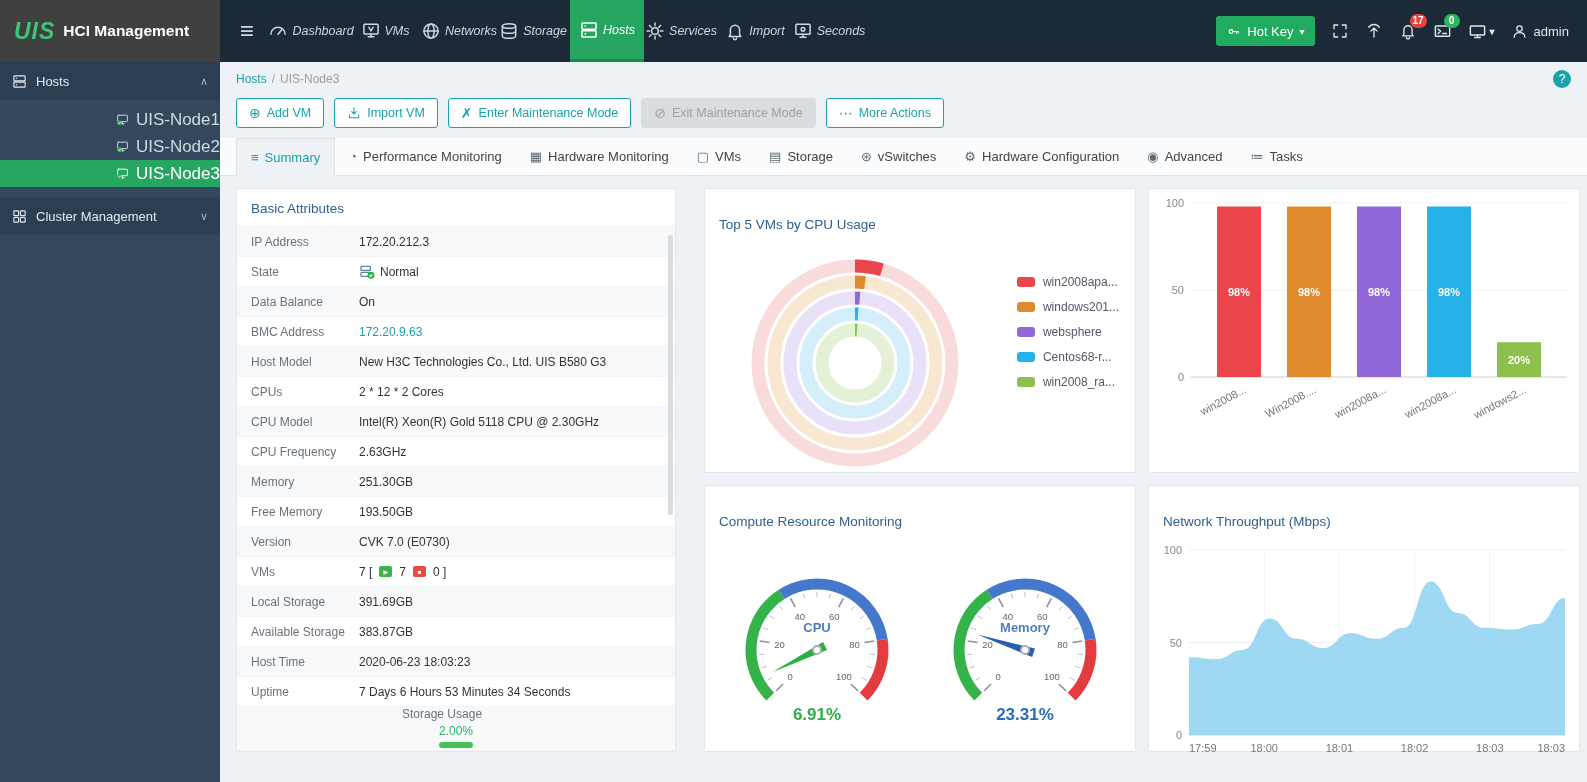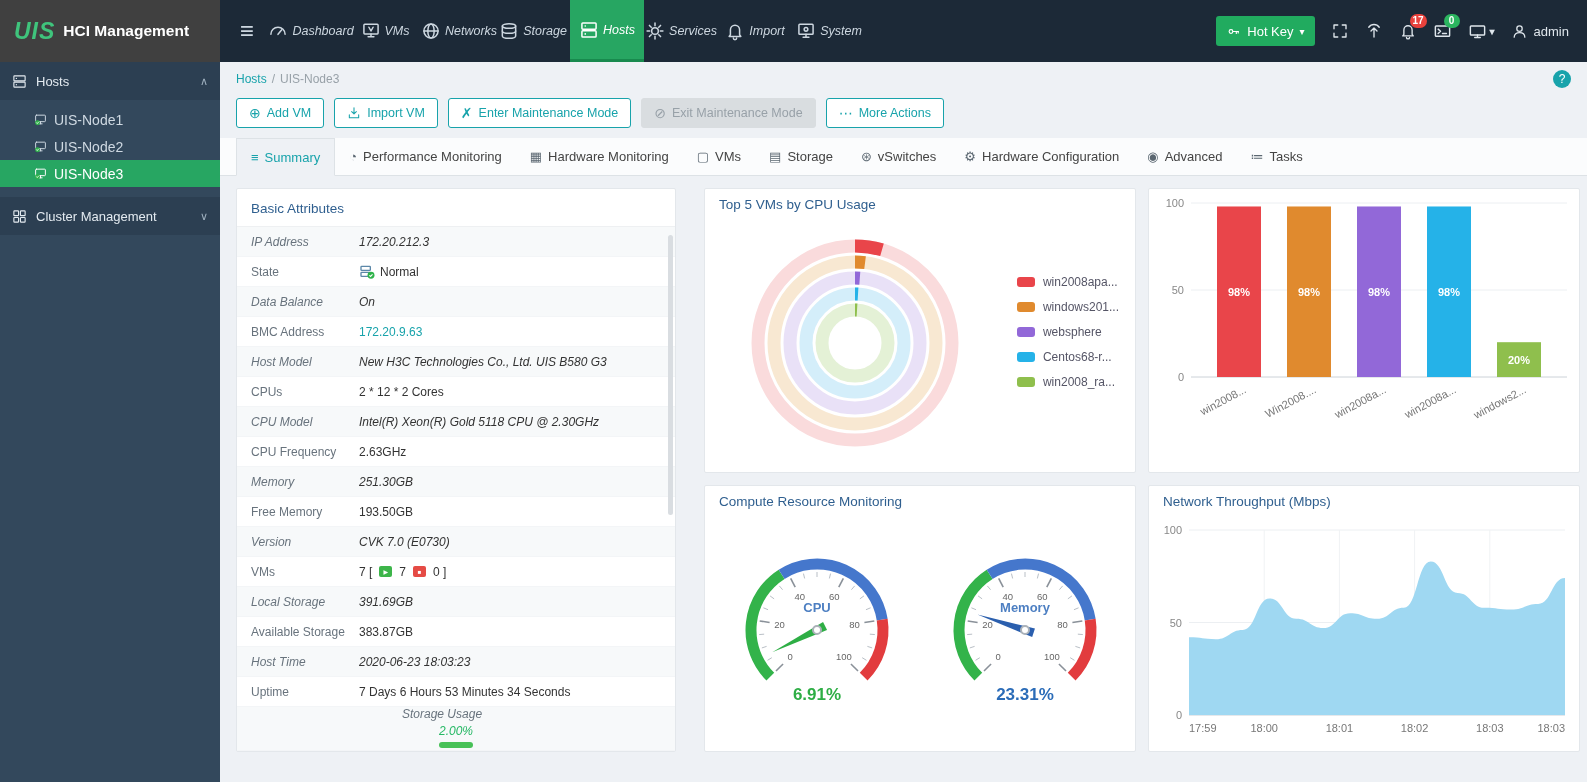--- a/index.html
+++ b/index.html
@@ -160,7 +160,7 @@
             <path d="M12 16v3.5M8.5 19.5h7"></path>
           </svg>
         </span>
-      <span class="nav-label">System</span>
+      <span class="nav-label">Seconds</span>
     </div>
   </nav>
 

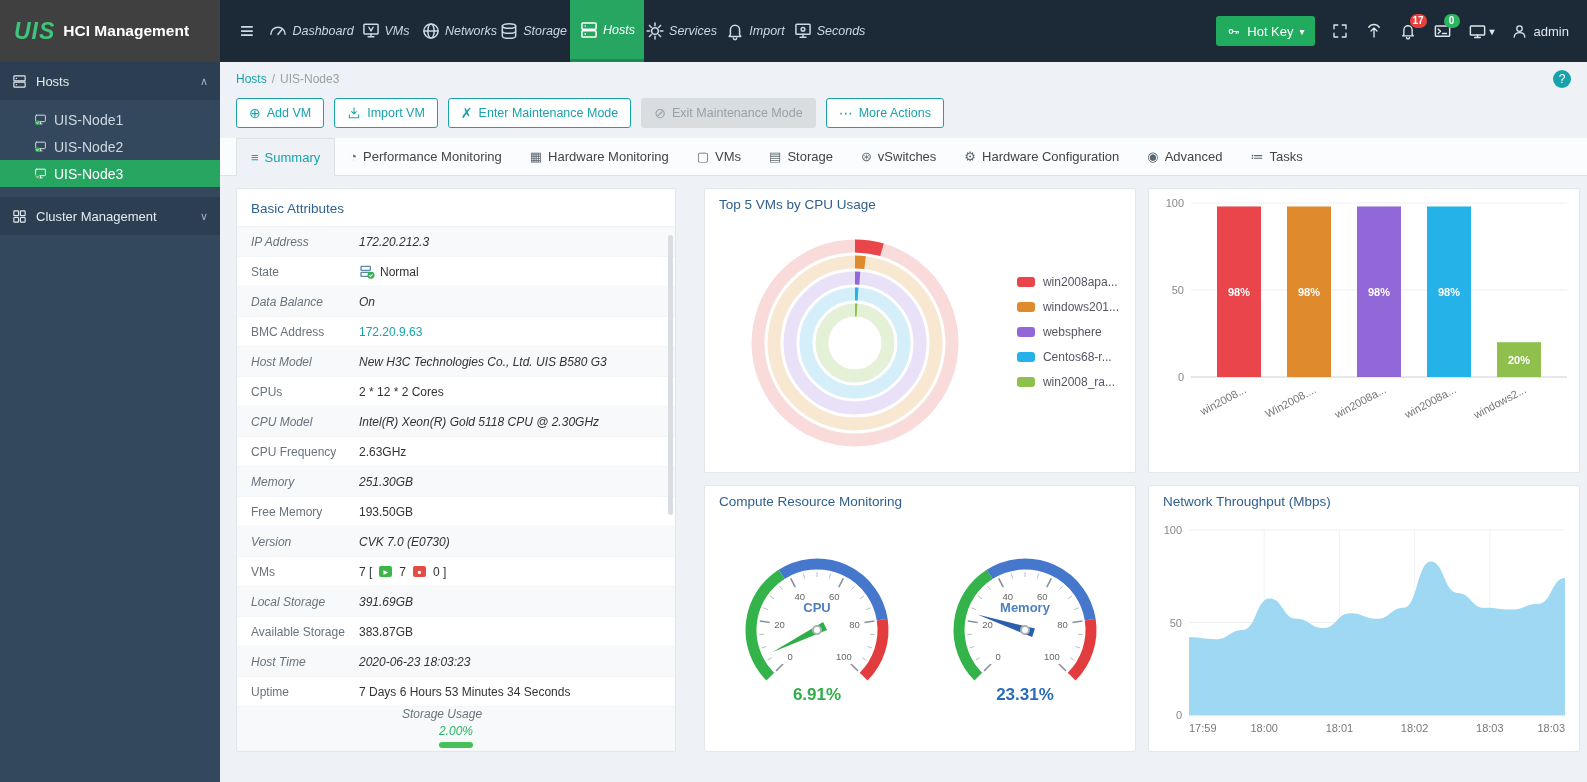--- a/index.html
+++ b/index.html
@@ -32,7 +32,7 @@
   .side-header { height:38px; display:flex; align-items:center; gap:9px; padding:0 12px; background:#2c3f52; font-size:13px; color:#e3eaf0; cursor:pointer; }
   .side-header .chev { margin-left:auto; font-size:11px; color:#9fb0bf; }
   .side-list { list-style:none; padding:6px 0 10px; }
-  .side-item { height:27px; display:flex; align-items:center; gap:7px; padding-left:34px; font-size:14px; cursor:pointer; }
+  .side-item { height:27px; display:flex; align-items:center; gap:7px; padding-left:34px; font-size:17px; cursor:pointer;justify-content:flex-end; }
   .side-item.active { background:#27a662; color:#fff; }
   .main { flex:1; display:flex; flex-direction:column; min-width:0; background:#eef1f5; }
 

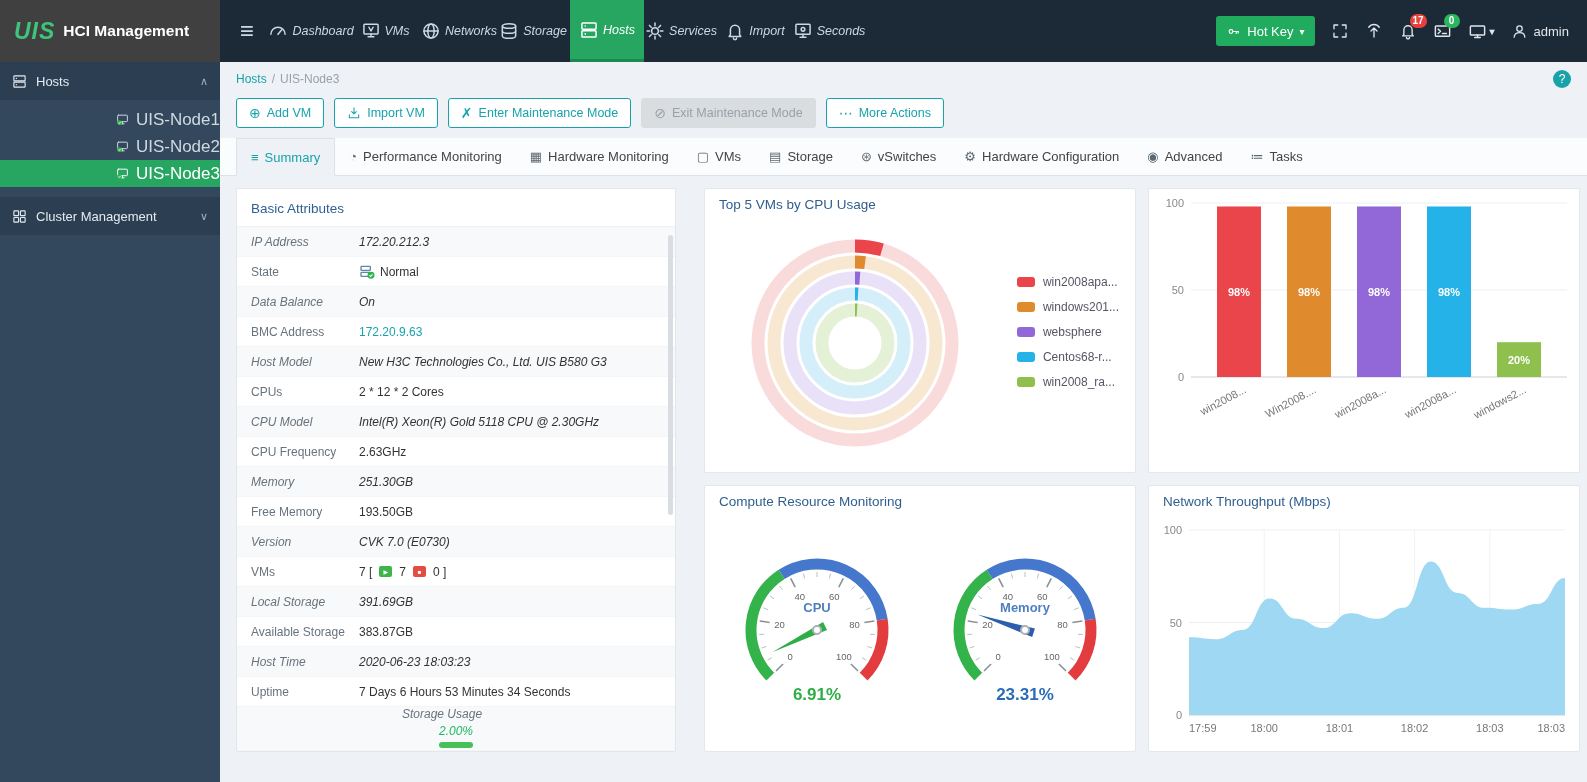--- a/index.html
+++ b/index.html
@@ -53,7 +53,7 @@
   
   .content { flex:1; display:flex; gap:28px; padding:12px 16px; overflow:hidden; }
   .panel { background:#fff; border:1px solid #e3e7eb; border-radius:2px; position:relative; }
-  .panel-title { color:#2f5f8f; font-size:13.5px; padding:8px 14px 9px; }
+  .panel-title { color:#2f5f8f; font-size:13.5px; padding:28px 14px 9px; }
   .attrs { width:440px; height:564px; flex-shrink:0; display:flex; flex-direction:column; }
   .attrs .panel-title { border-bottom:1px solid #eef0f2; padding:12px 14px 10px; }
   .attr-row { display:flex; align-items:center; min-height:30px; padding:0 14px; font-size:12px; border-bottom:1px solid #f3f5f7; }

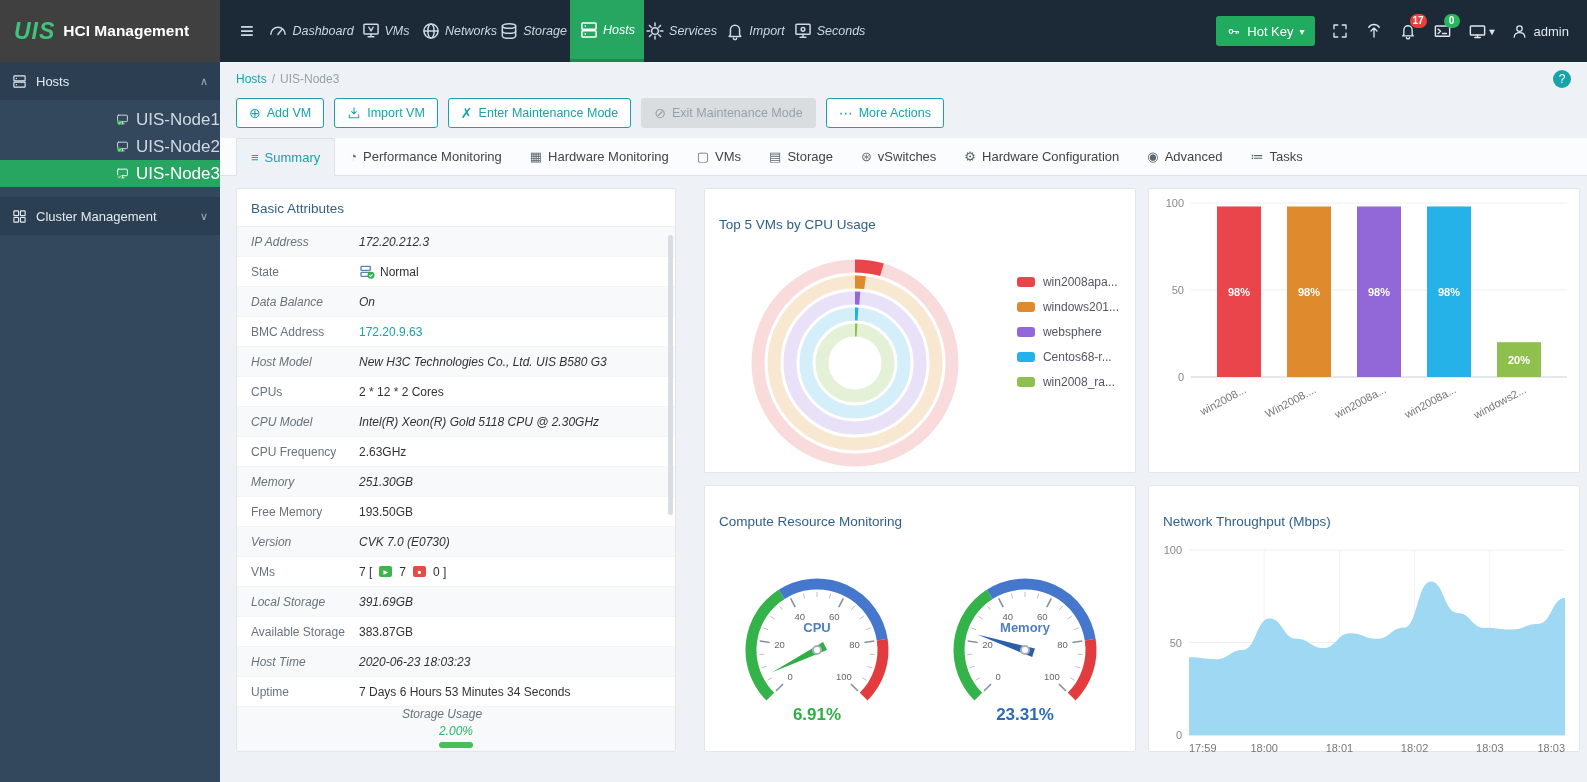--- a/index.html
+++ b/index.html
@@ -57,7 +57,7 @@
   .attrs { width:440px; height:564px; flex-shrink:0; display:flex; flex-direction:column; }
   .attrs .panel-title { border-bottom:1px solid #eef0f2; padding:12px 14px 10px; }
   .attr-row { display:flex; align-items:center; min-height:30px; padding:0 14px; font-size:12px; border-bottom:1px solid #f3f5f7; }
-  .attr-row.alt { background:#f7f9fa;font-style:italic; }
+  .attr-row.alt { background:#f7f9fa; }
   .attr-row.progress { min-height:44px;flex-direction:column; }
   .attr-label { width:108px; flex-shrink:0; color:#68737d; }
   .attr-value { flex:1; color:#333; display:flex; align-items:center; gap:5px; }

